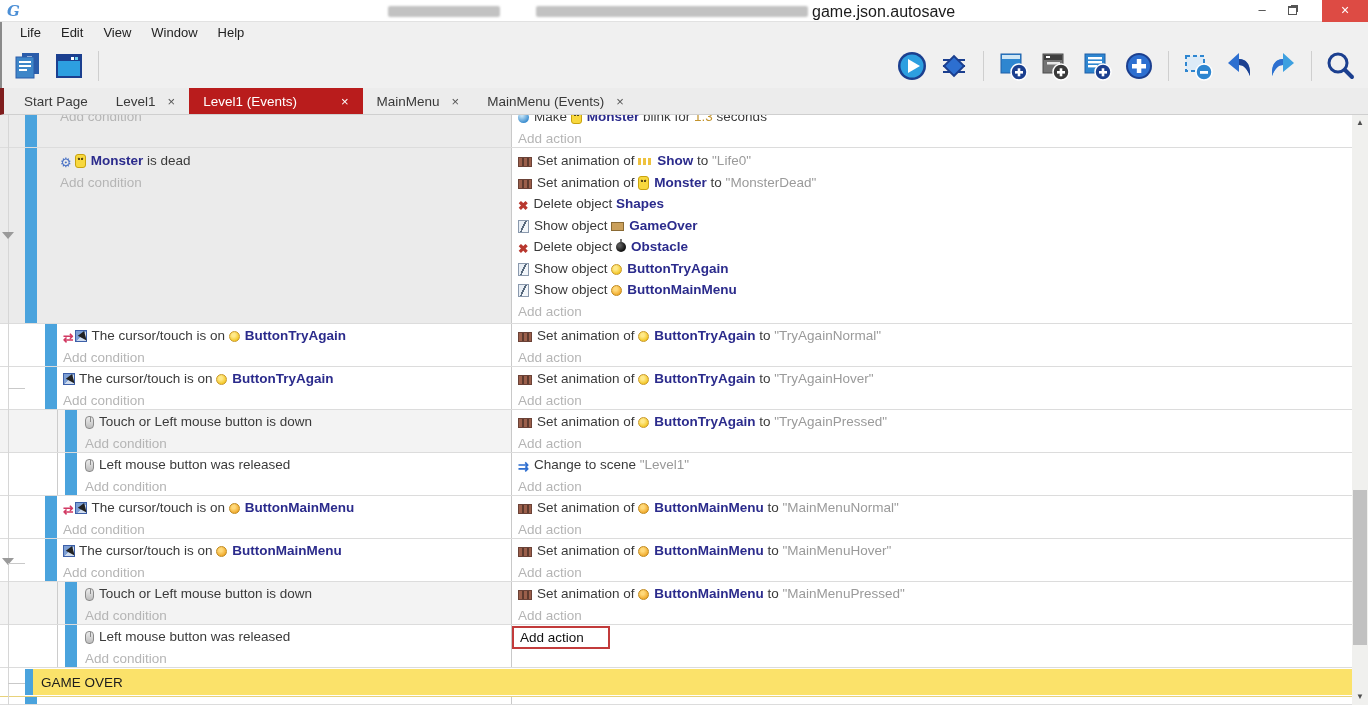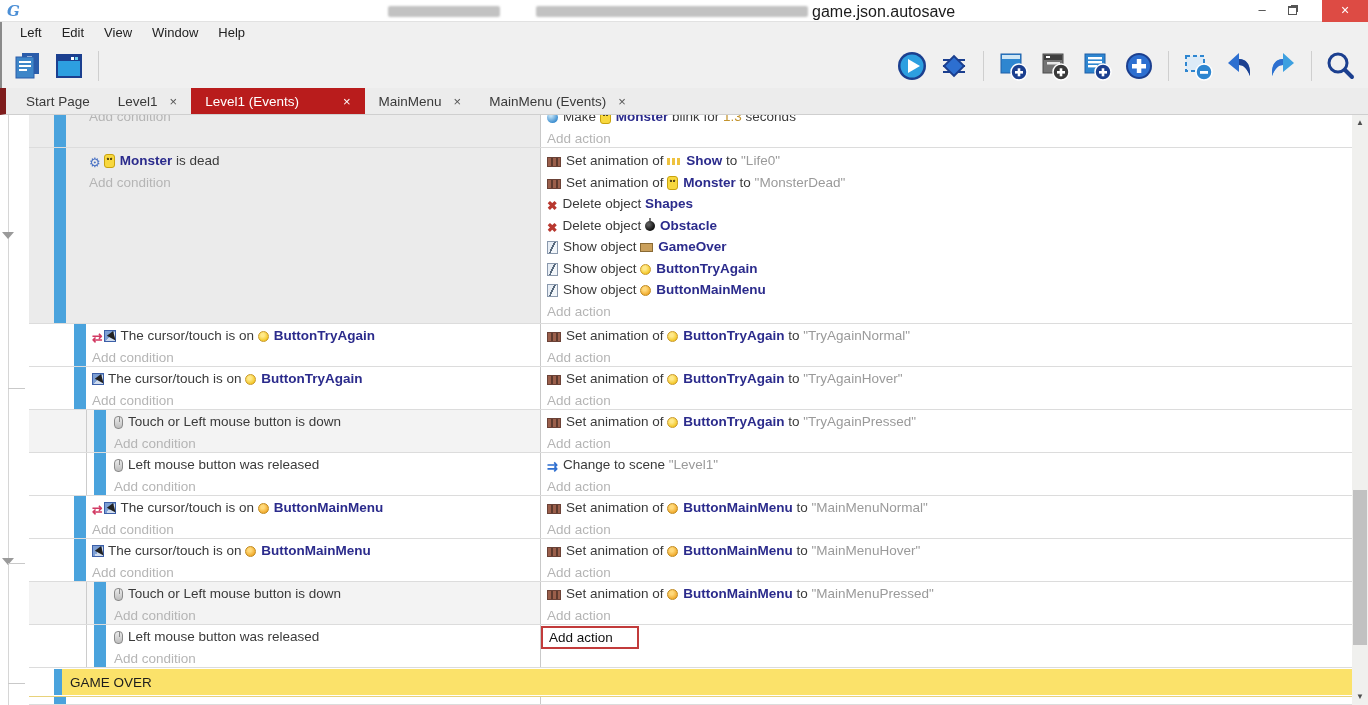--- a/index.html
+++ b/index.html
@@ -113,7 +113,7 @@
   </div>
 
   <div class="menubar" id="menubar">
-      <span class="menu-item">Left</span>
+      <span class="menu-item">Life</span>
       <span class="menu-item">Edit</span>
       <span class="menu-item">View</span>
       <span class="menu-item">Window</span>

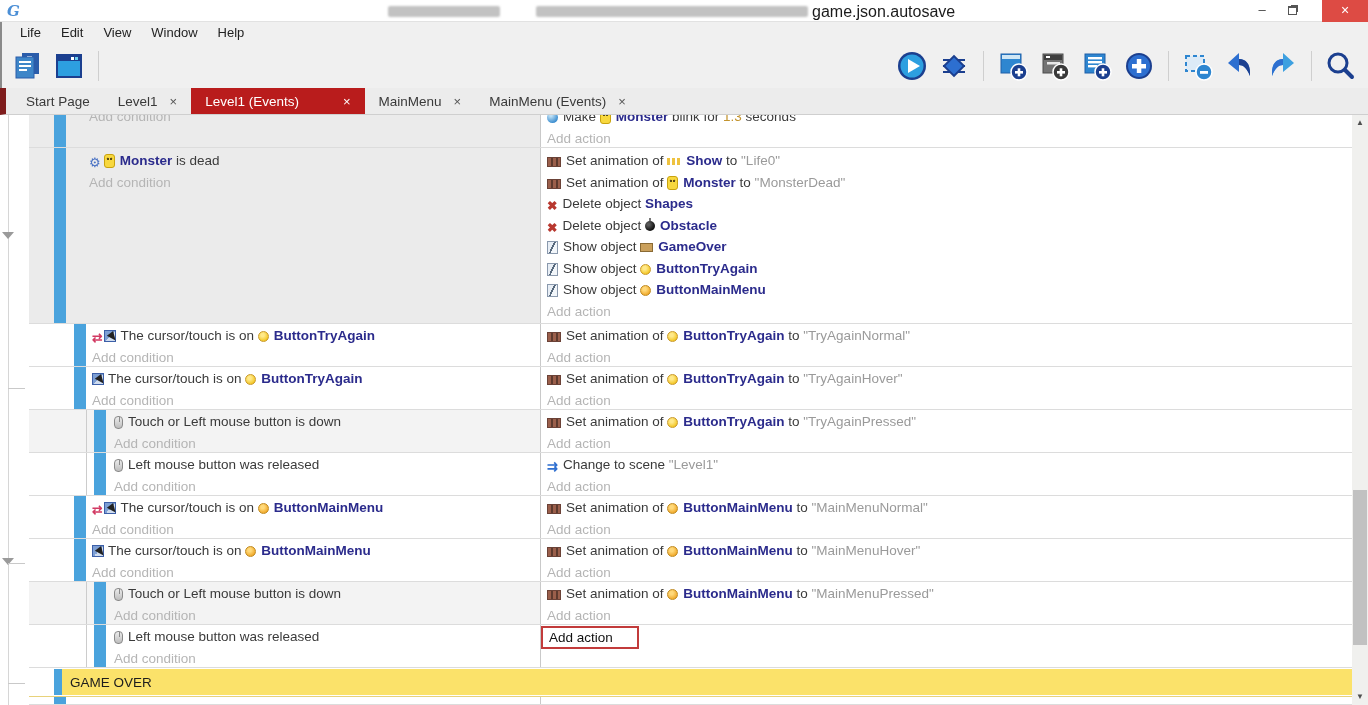--- a/index.html
+++ b/index.html
@@ -30,7 +30,7 @@
   .tb-sep { width:1px; height:30px; background:#cfcfcf; margin:0 4px; }
 
   
-  .tabbar { position:absolute; left:0; top:88px; width:100%; height:27px; background:#ececec; border-left:6px solid #7f1d1d; border-bottom:1px solid #cfcfcf; display:flex; align-items:stretch; padding-left:6px; }
+  .tabbar { position:absolute; left:0; top:88px; width:100%; height:27px; background:#ececec; border-left:4px solid #7f1d1d; border-bottom:1px solid #cfcfcf; display:flex; align-items:stretch; padding-left:6px; }
   .tab { display:flex; align-items:center; padding:0 14px; font-size:13.5px; color:#3a3a3a; }
   .tab .closex { margin-left:12px; font-size:13px; color:#555; }
   .tab.active { background:#b91c1c; color:#fff;gap:32px; }

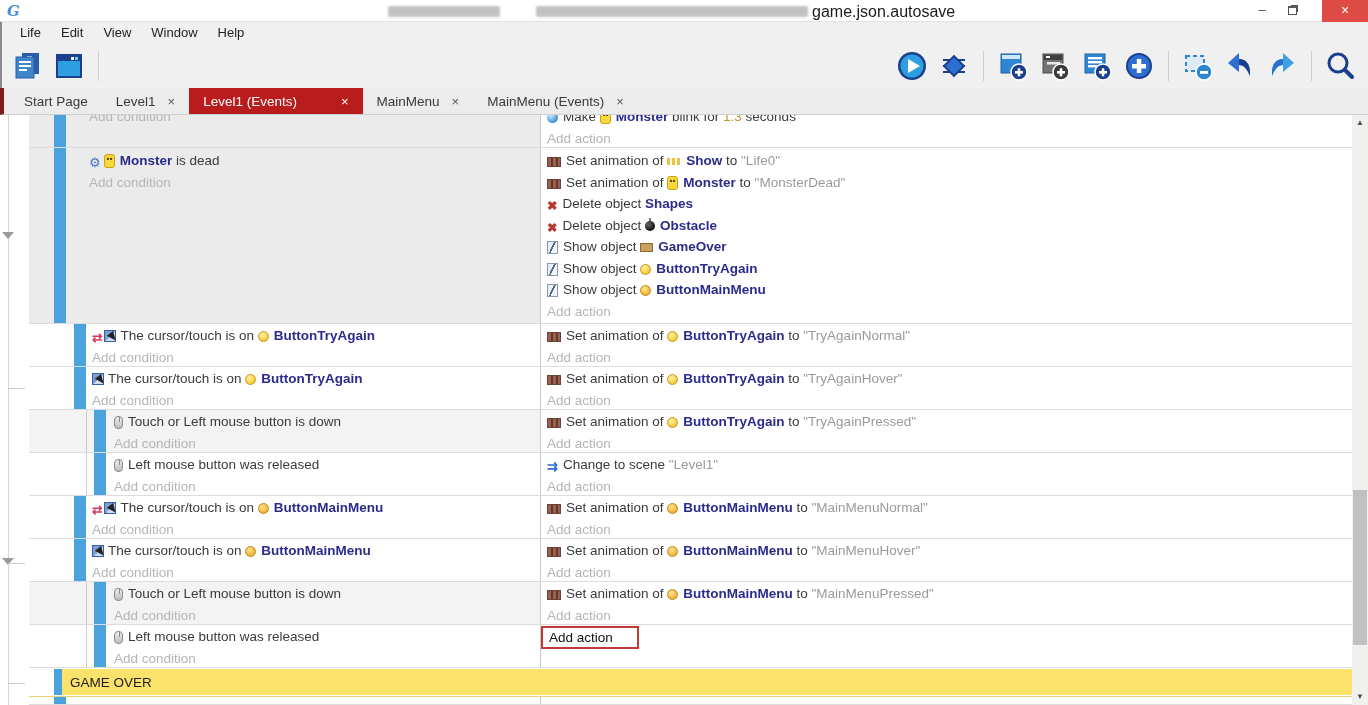--- a/index.html
+++ b/index.html
@@ -38,7 +38,7 @@
 
   
   .sheet { position:absolute; left:0; top:115px; width:1368px; height:590px; background:#fff; }
-  .rows { position:absolute; left:0; top:0; width:1352px; height:590px; overflow:hidden;padding-left:29px; }
+  .rows { position:absolute; left:0; top:0; width:1352px; height:590px; overflow:hidden; }
   .ev-row { position:relative; display:flex; width:100%; border-bottom:1px solid #dcdcdc; background:#fff; }
   .cell-l { position:relative; width:512px; border-right:1px solid #c9c9c9; overflow:hidden; }
   .cell-r { position:relative; flex:1; overflow:hidden; }

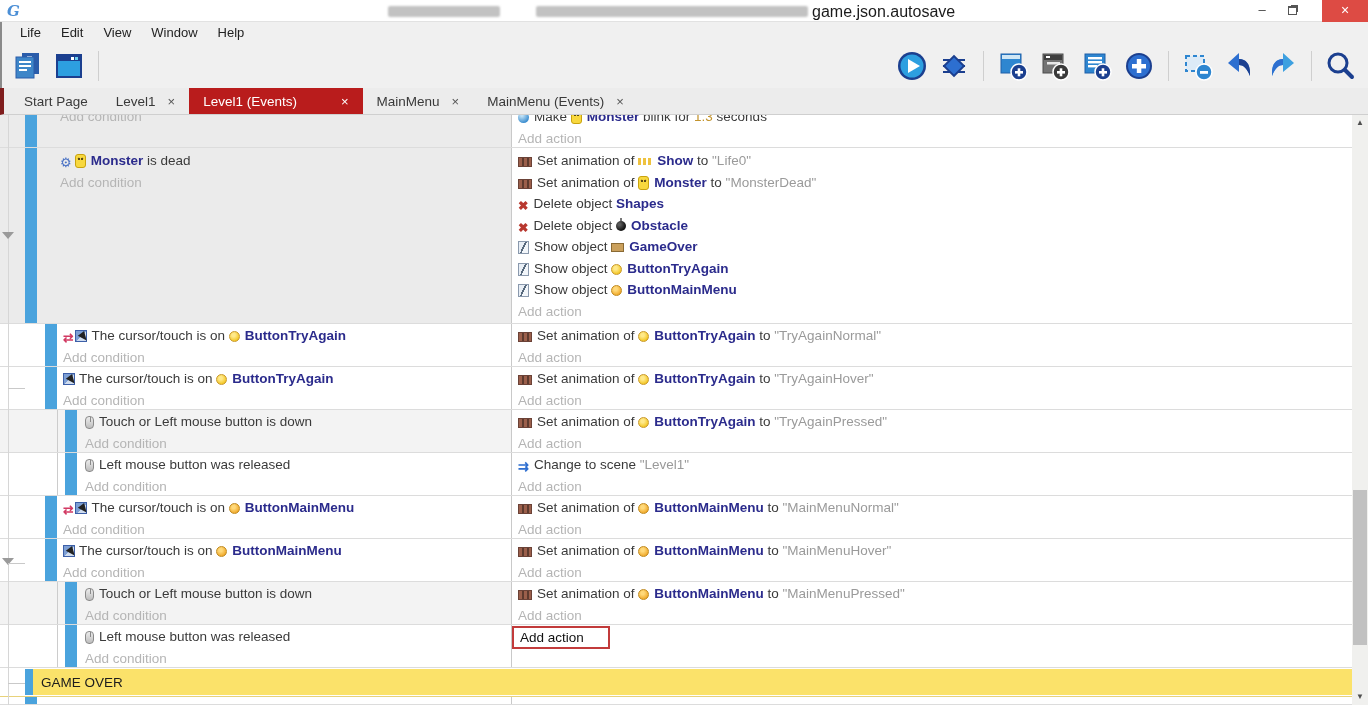--- a/index.html
+++ b/index.html
@@ -281,8 +281,8 @@
               <div class="line"><span class="ic ic-setanim"></span><span class="seg seg-p">Set animation of </span><span class="ic ic-life"></span><span class="seg seg-o">Show</span><span class="seg seg-p"> to </span><span class="seg seg-q">"Life0"</span></div>
               <div class="line"><span class="ic ic-setanim"></span><span class="seg seg-p">Set animation of </span><span class="ic ic-monster"></span><span class="seg seg-o">Monster</span><span class="seg seg-p"> to </span><span class="seg seg-q">"MonsterDead"</span></div>
               <div class="line"><span class="ic ic-del">✖</span><span class="seg seg-p">Delete object </span><span class="seg seg-o">Shapes</span></div>
+              <div class="line"><span class="ic ic-show"></span><span class="seg seg-p">Show object </span><span class="ic ic-gameover"></span><span class="seg seg-o">GameOver</span></div>
               <div class="line"><span class="ic ic-del">✖</span><span class="seg seg-p">Delete object </span><span class="ic ic-bomb"></span><span class="seg seg-o">Obstacle</span></div>
-              <div class="line"><span class="ic ic-show"></span><span class="seg seg-p">Show object </span><span class="ic ic-gameover"></span><span class="seg seg-o">GameOver</span></div>
               <div class="line"><span class="ic ic-show"></span><span class="seg seg-p">Show object </span><span class="ic ic-coin"></span><span class="seg seg-o">ButtonTryAgain</span></div>
               <div class="line"><span class="ic ic-show"></span><span class="seg seg-p">Show object </span><span class="ic ic-coin2"></span><span class="seg seg-o">ButtonMainMenu</span></div>
               <div class="line"><span class="ph">Add action</span></div>

